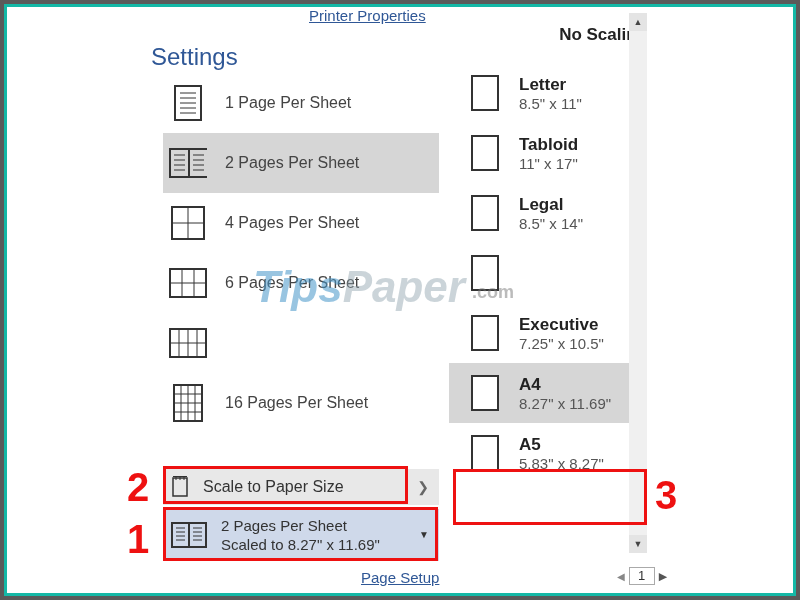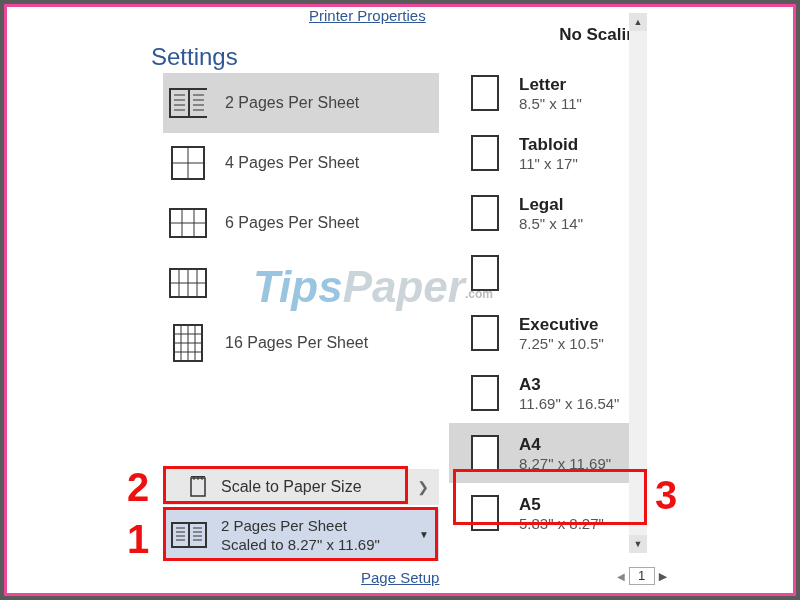--- a/index.html
+++ b/index.html
@@ -15,7 +15,7 @@
     position: absolute;
     top: 4px; left: 4px; right: 4px; bottom: 4px;
     background: #5eead4;
-    border: 3px solid #ec4899;
+    border: 3px solid #14b8a6;
   }
   .canvas { position: absolute; inset: 0; background: #fff; }
   .printer-props {

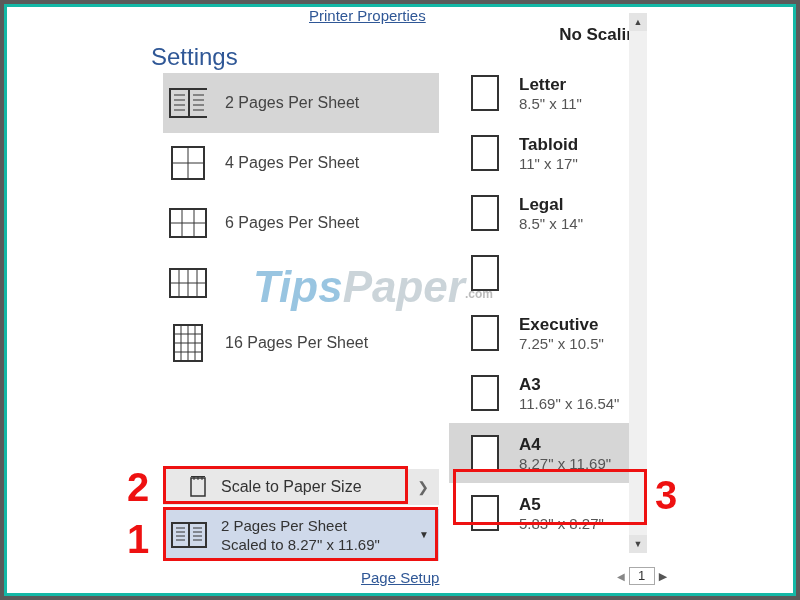--- a/index.html
+++ b/index.html
@@ -136,6 +136,19 @@
   <div class="settings-title">Settings</div>
 
   <div class="pages-menu">
+    <div class="pages-item">
+      <div class="pages-icon">
+        <svg width="28" height="36">
+              <rect x="1" y="1" width="26" height="34" fill="none" stroke="#333" stroke-width="2"></rect>
+              <line x1="6" y1="8" x2="22" y2="8" stroke="#333"></line>
+              <line x1="6" y1="13" x2="22" y2="13" stroke="#333"></line>
+              <line x1="6" y1="18" x2="22" y2="18" stroke="#333"></line>
+              <line x1="6" y1="23" x2="22" y2="23" stroke="#333"></line>
+              <line x1="6" y1="28" x2="22" y2="28" stroke="#333"></line>
+            </svg>
+      </div>
+      <span>1 Page Per Sheet</span>
+    </div>
     <div class="pages-item sel">
       <div class="pages-icon">
         <svg width="40" height="30">

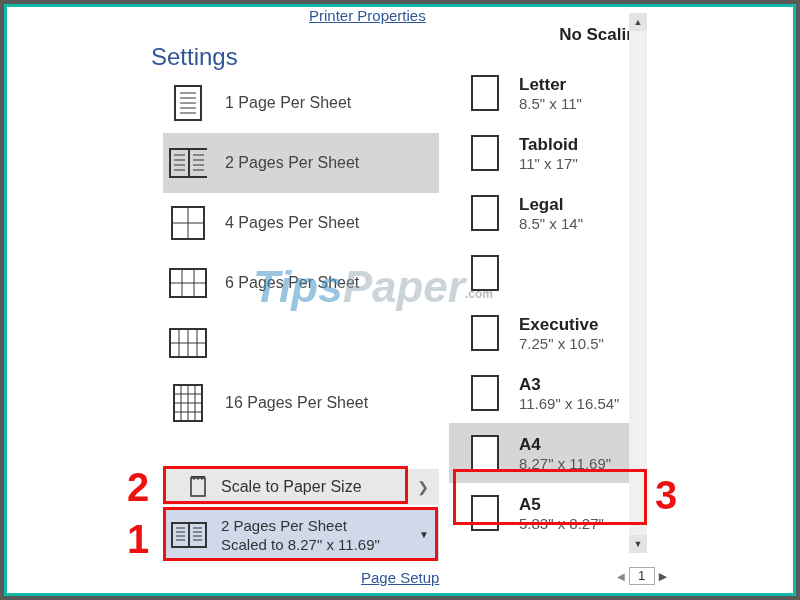--- a/index.html
+++ b/index.html
@@ -121,7 +121,7 @@
     pointer-events: none; user-select: none;
   }
   .wm .t1 { color: rgba(70,150,200,0.55); }
-  .wm .dot { font-size: 12px; color: rgba(120,120,120,0.5); font-style: normal; position: relative; top:-4px; }
+  .wm .dot { font-size: 18px; color: rgba(120,120,120,0.5); font-style: normal; position: relative; top:-4px;margin-left:7px; }
 
   svg { display:block; }
 </style>

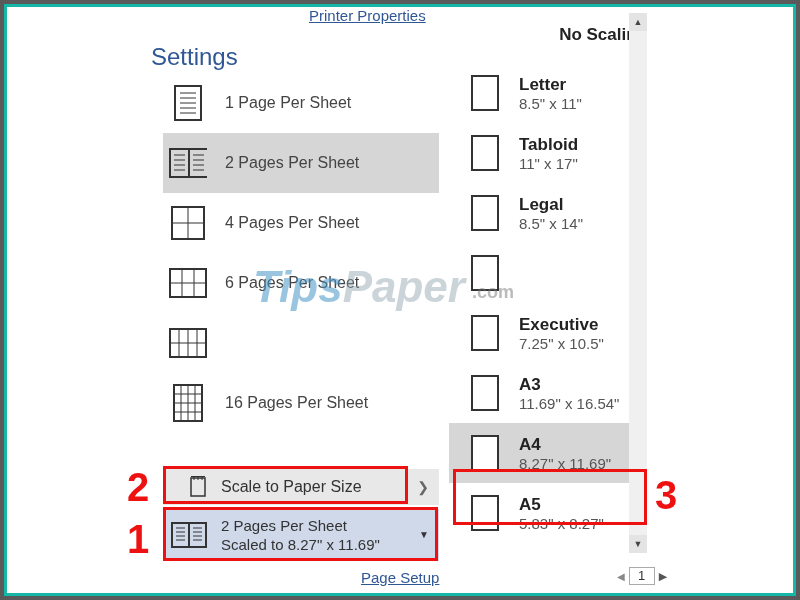--- a/index.html
+++ b/index.html
@@ -290,13 +290,6 @@
             <div class="dim">7.25" x 10.5"</div>
           </div>
     </div>
-    <div class="paper-item">
-      <div class="paper-icon"></div>
-      <div class="paper-txt">
-            <div class="name">A3</div>
-            <div class="dim">11.69" x 16.54"</div>
-          </div>
-    </div>
     <div class="paper-item sel">
       <div class="paper-icon"></div>
       <div class="paper-txt">

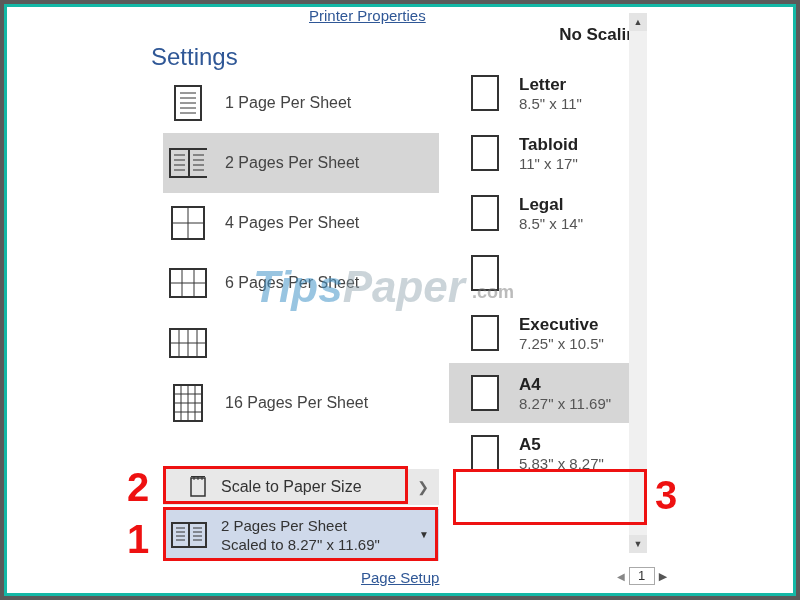--- a/index.html
+++ b/index.html
@@ -45,7 +45,7 @@
   .scale-row {
     position: absolute; top: 462px; left: 156px; width: 276px; height: 36px;
     background: #e8e8e8; display: flex; align-items: center;
-    padding-left: 26px;
+    padding-left: 8px;
   }
   .scale-row .lab { font-size: 16px; color: #333; margin-left: 14px; flex: 1; }
   .scale-row .chev { color: #666; margin-right: 10px; font-size: 14px; }

